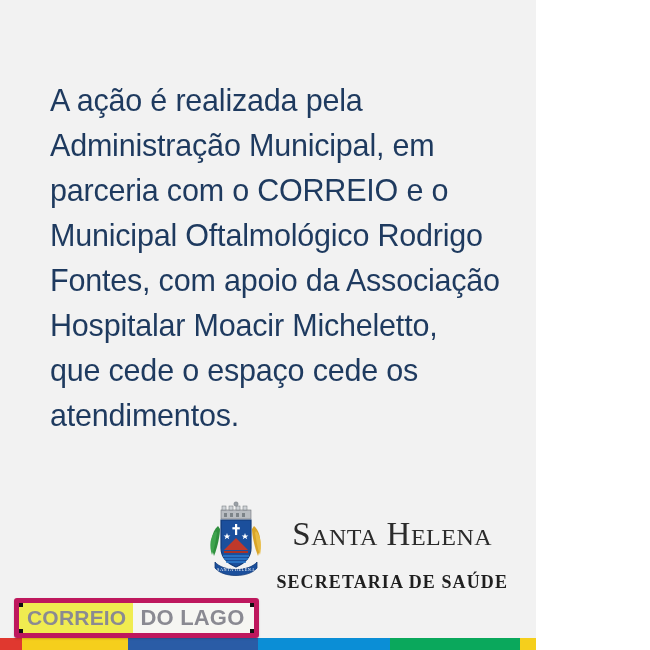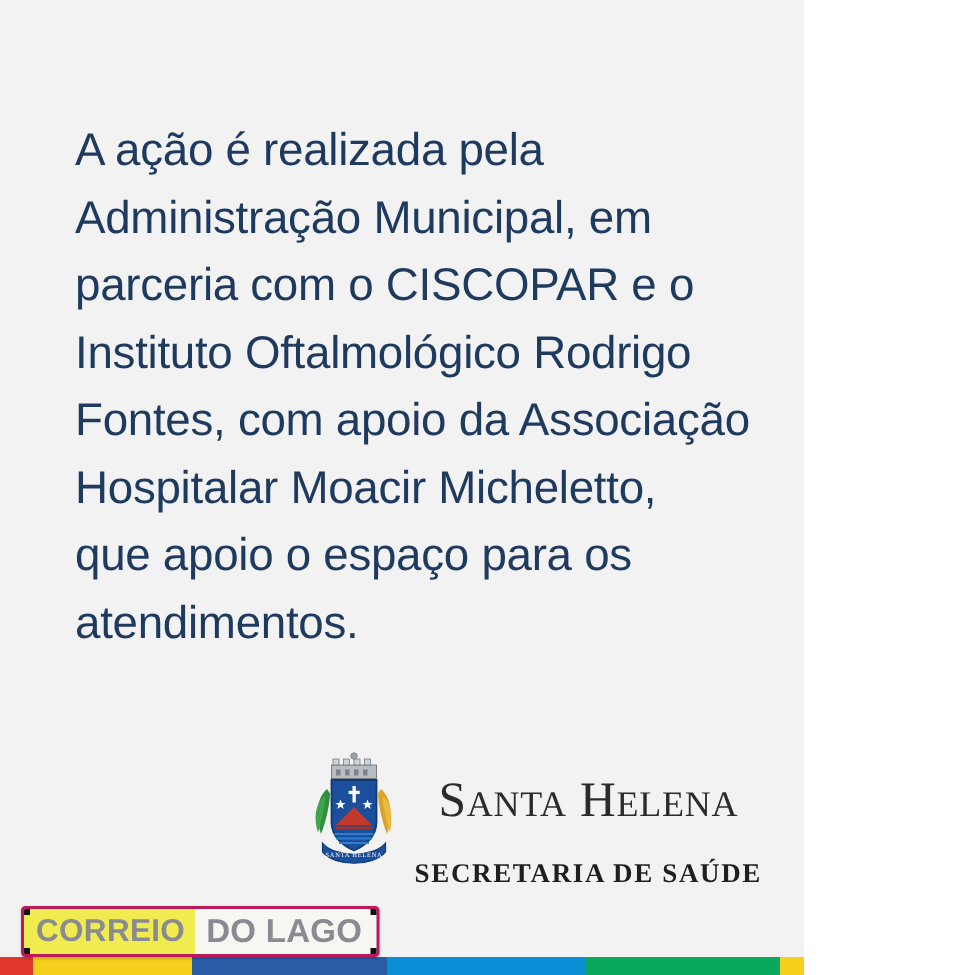--- a/index.html
+++ b/index.html
@@ -178,7 +178,7 @@
   <div class="copy">
     <div class="copy-line">A ação é realizada pela</div>
     <div class="copy-line">Administração Municipal, em</div>
-    <div class="copy-line">parceria com o CISCOPAR e o</div>
+    <div class="copy-line">parceria com o CORREIO e o</div>
     <div class="copy-line">Instituto Oftalmológico Rodrigo</div>
     <div class="copy-line">Fontes, com apoio da Associação</div>
     <div class="copy-line">Hospitalar Moacir Micheletto,</div>

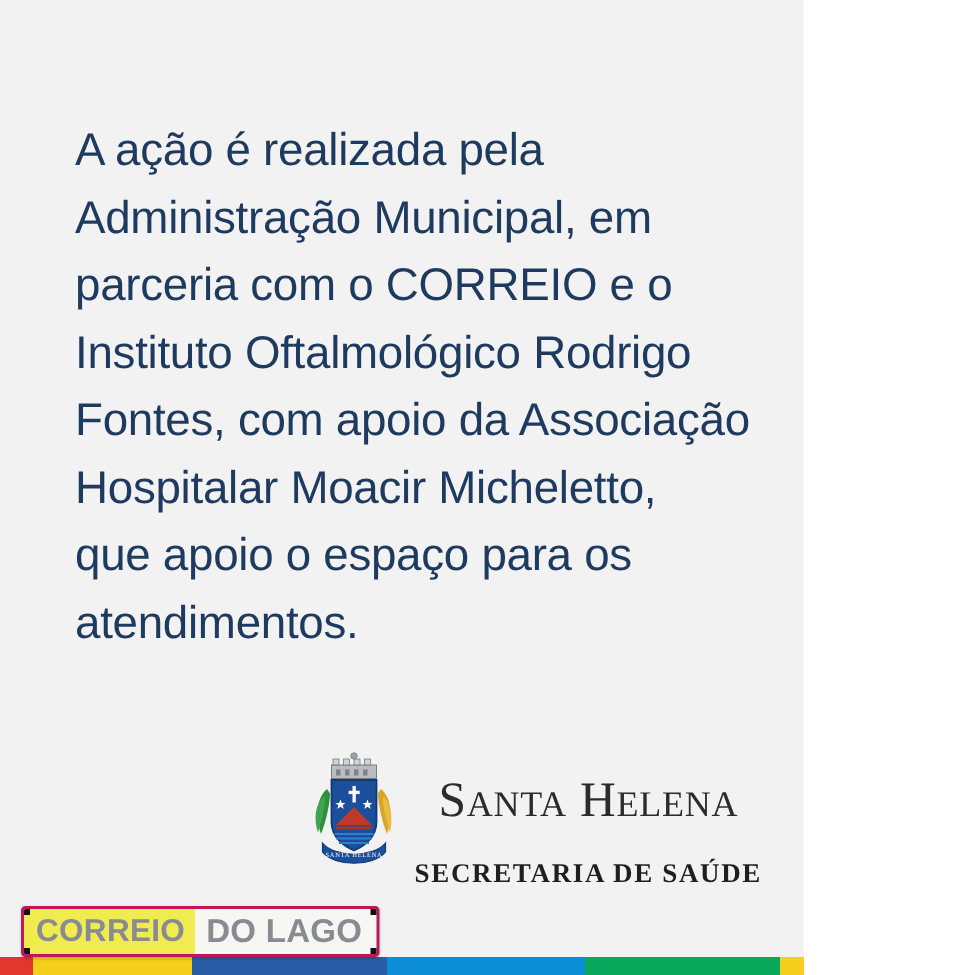--- a/index.html
+++ b/index.html
@@ -179,7 +179,7 @@
     <div class="copy-line">A ação é realizada pela</div>
     <div class="copy-line">Administração Municipal, em</div>
     <div class="copy-line">parceria com o CORREIO e o</div>
-    <div class="copy-line">Instituto Oftalmológico Rodrigo</div>
+    <div class="copy-line">Municipal Oftalmológico Rodrigo</div>
     <div class="copy-line">Fontes, com apoio da Associação</div>
     <div class="copy-line">Hospitalar Moacir Micheletto,</div>
     <div class="copy-line">que apoio o espaço para os</div>

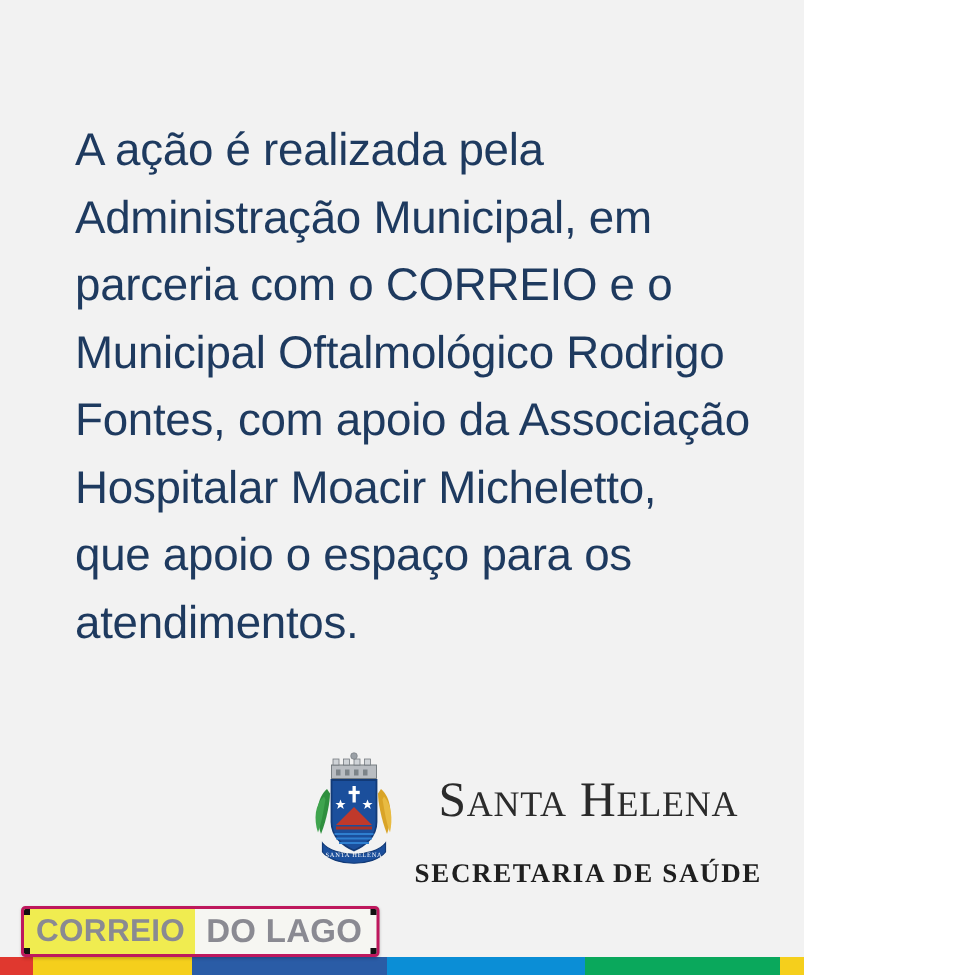--- a/index.html
+++ b/index.html
@@ -182,7 +182,7 @@
     <div class="copy-line">Municipal Oftalmológico Rodrigo</div>
     <div class="copy-line">Fontes, com apoio da Associação</div>
     <div class="copy-line">Hospitalar Moacir Micheletto,</div>
-    <div class="copy-line">que apoio o espaço para os</div>
+    <div class="copy-line">que cede o espaço cede os</div>
     <div class="copy-line">atendimentos.</div>
   </div>
 

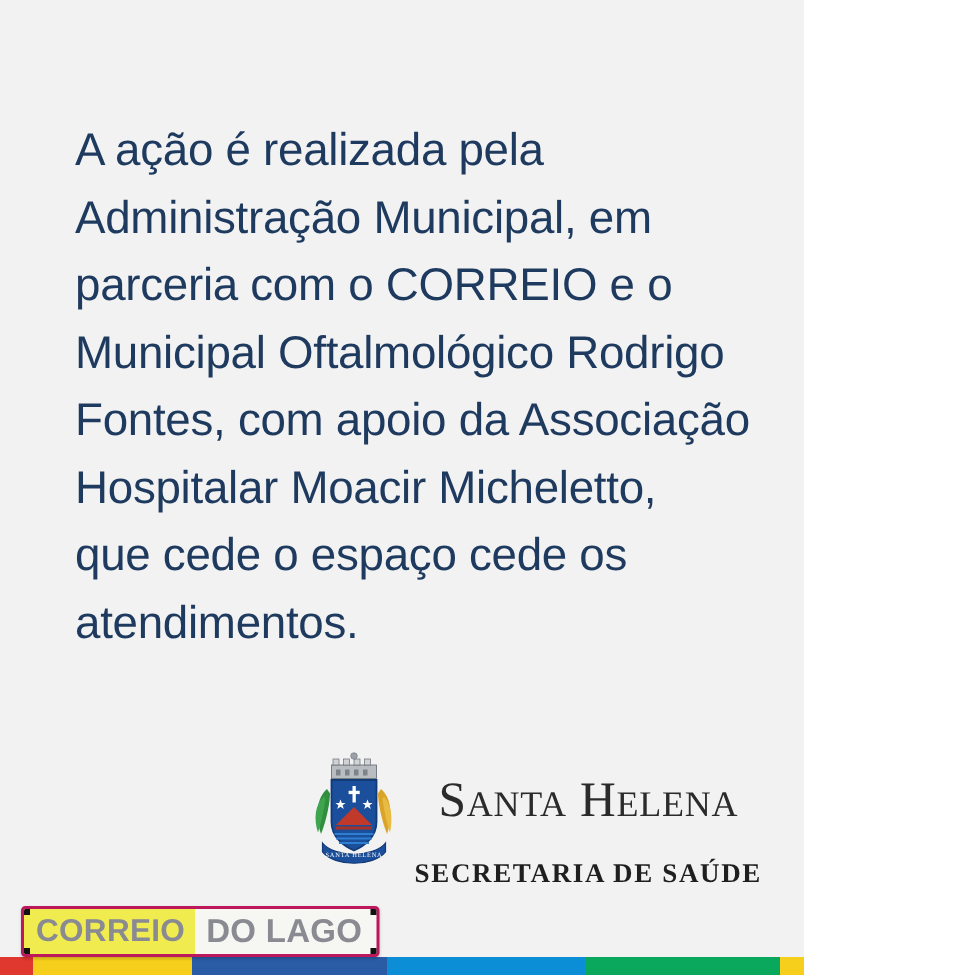--- a/index.html
+++ b/index.html
@@ -130,7 +130,7 @@
     display: flex;
     align-items: stretch;
     background: #f6f6f2;
-    border: 2px solid #be185d;
+    border: 5px solid #be185d;
     border-radius: 3px;
     box-shadow: 0 1px 2px rgba(0,0,0,0.18);
     overflow: hidden;

